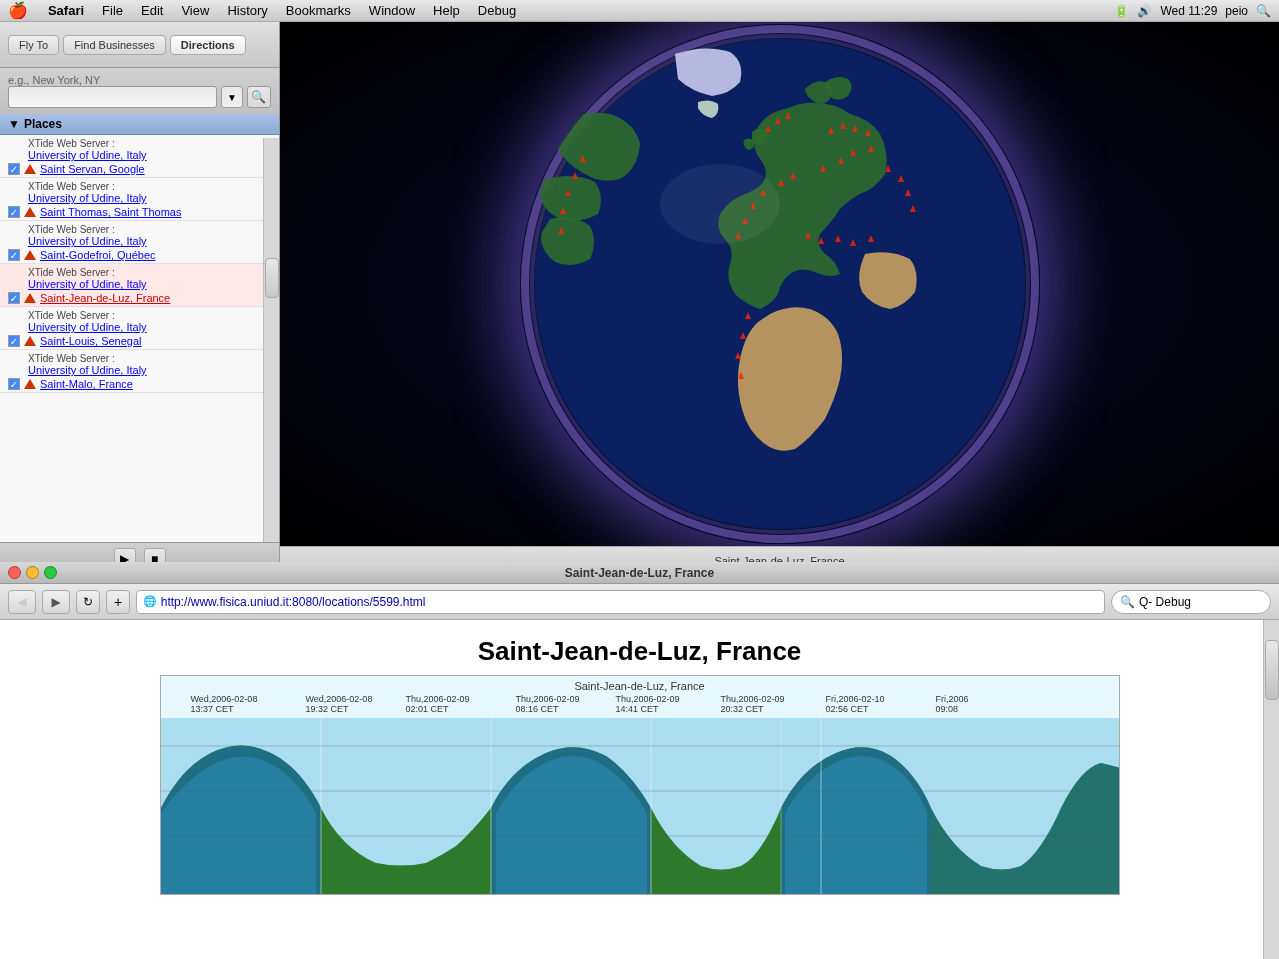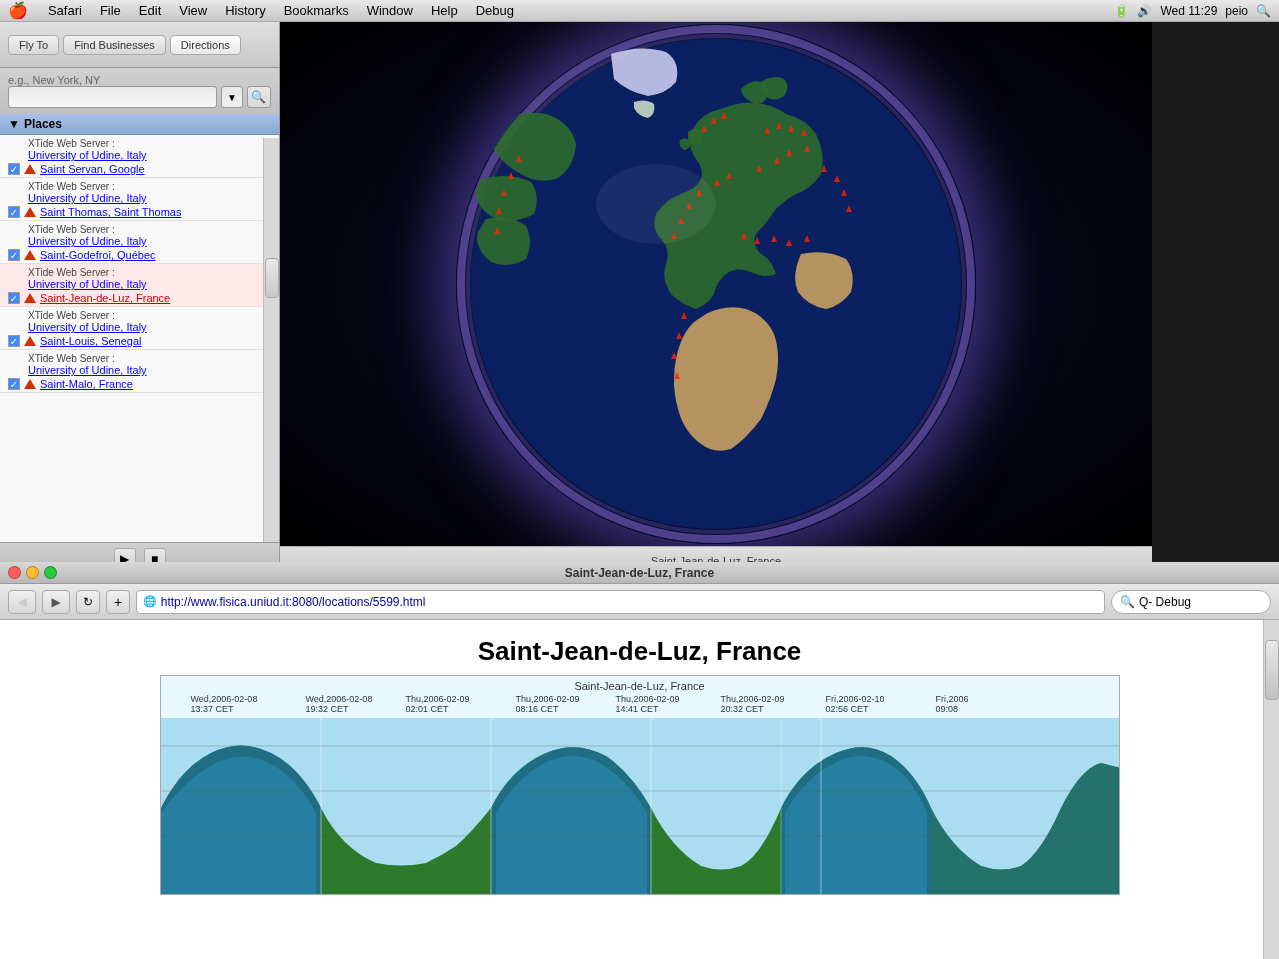--- a/index.html
+++ b/index.html
@@ -34,7 +34,7 @@
       cursor: pointer;
       border-radius: 3px;
     }
-    .menubar-item.app-name { font-weight: normal; }
+    .menubar-item.app-name { font-weight: bold; }
     .menubar-right {
       display: flex;
       align-items: center;

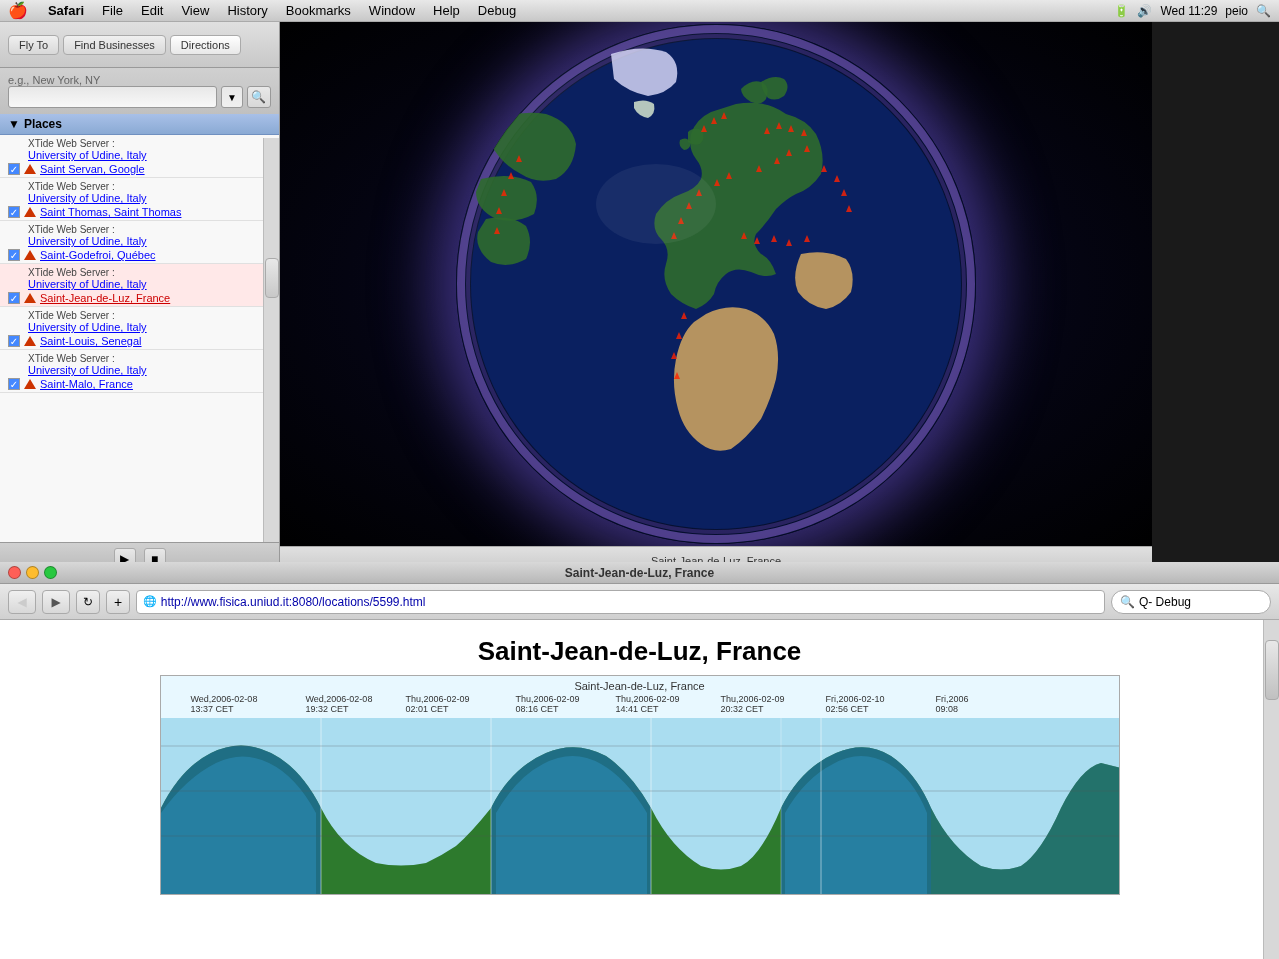--- a/index.html
+++ b/index.html
@@ -45,7 +45,7 @@
 
     
     #ge-window {
-      width: 1152px;
+      width: 1279px;
       height: 552px;
       position: relative;
       background: #0369a1;

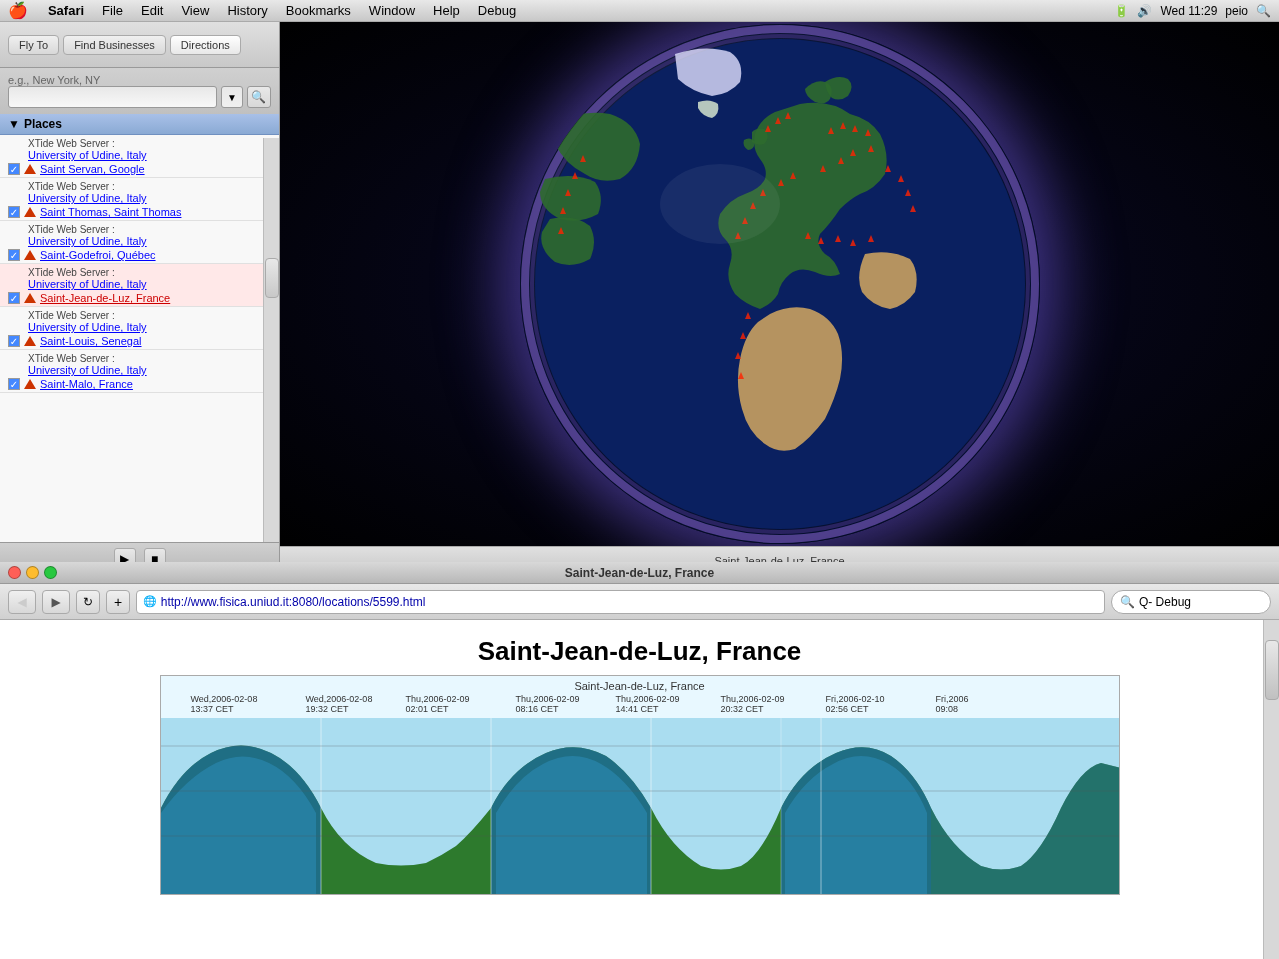--- a/index.html
+++ b/index.html
@@ -107,7 +107,7 @@
     }
     .ge-tab.active {
       background: linear-gradient(to bottom, #fff, #e8e8e8);
-      font-weight: normal;
+      font-weight: bold;
     }
 
     #ge-search-area {

